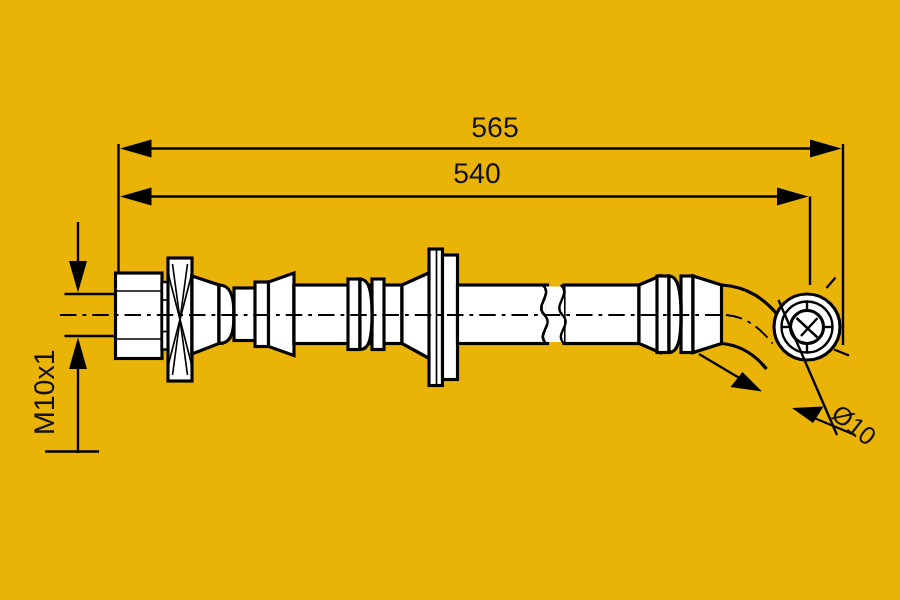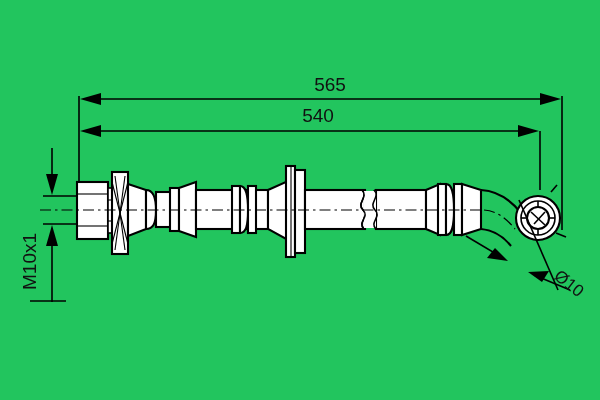--- a/index.html
+++ b/index.html
@@ -15,7 +15,7 @@
     position: relative;
     width: 600px;
     height: 400px;
-    background: #22c55e;
+    background: #eab308;
     overflow: hidden;
   }
   #drawing-svg {

